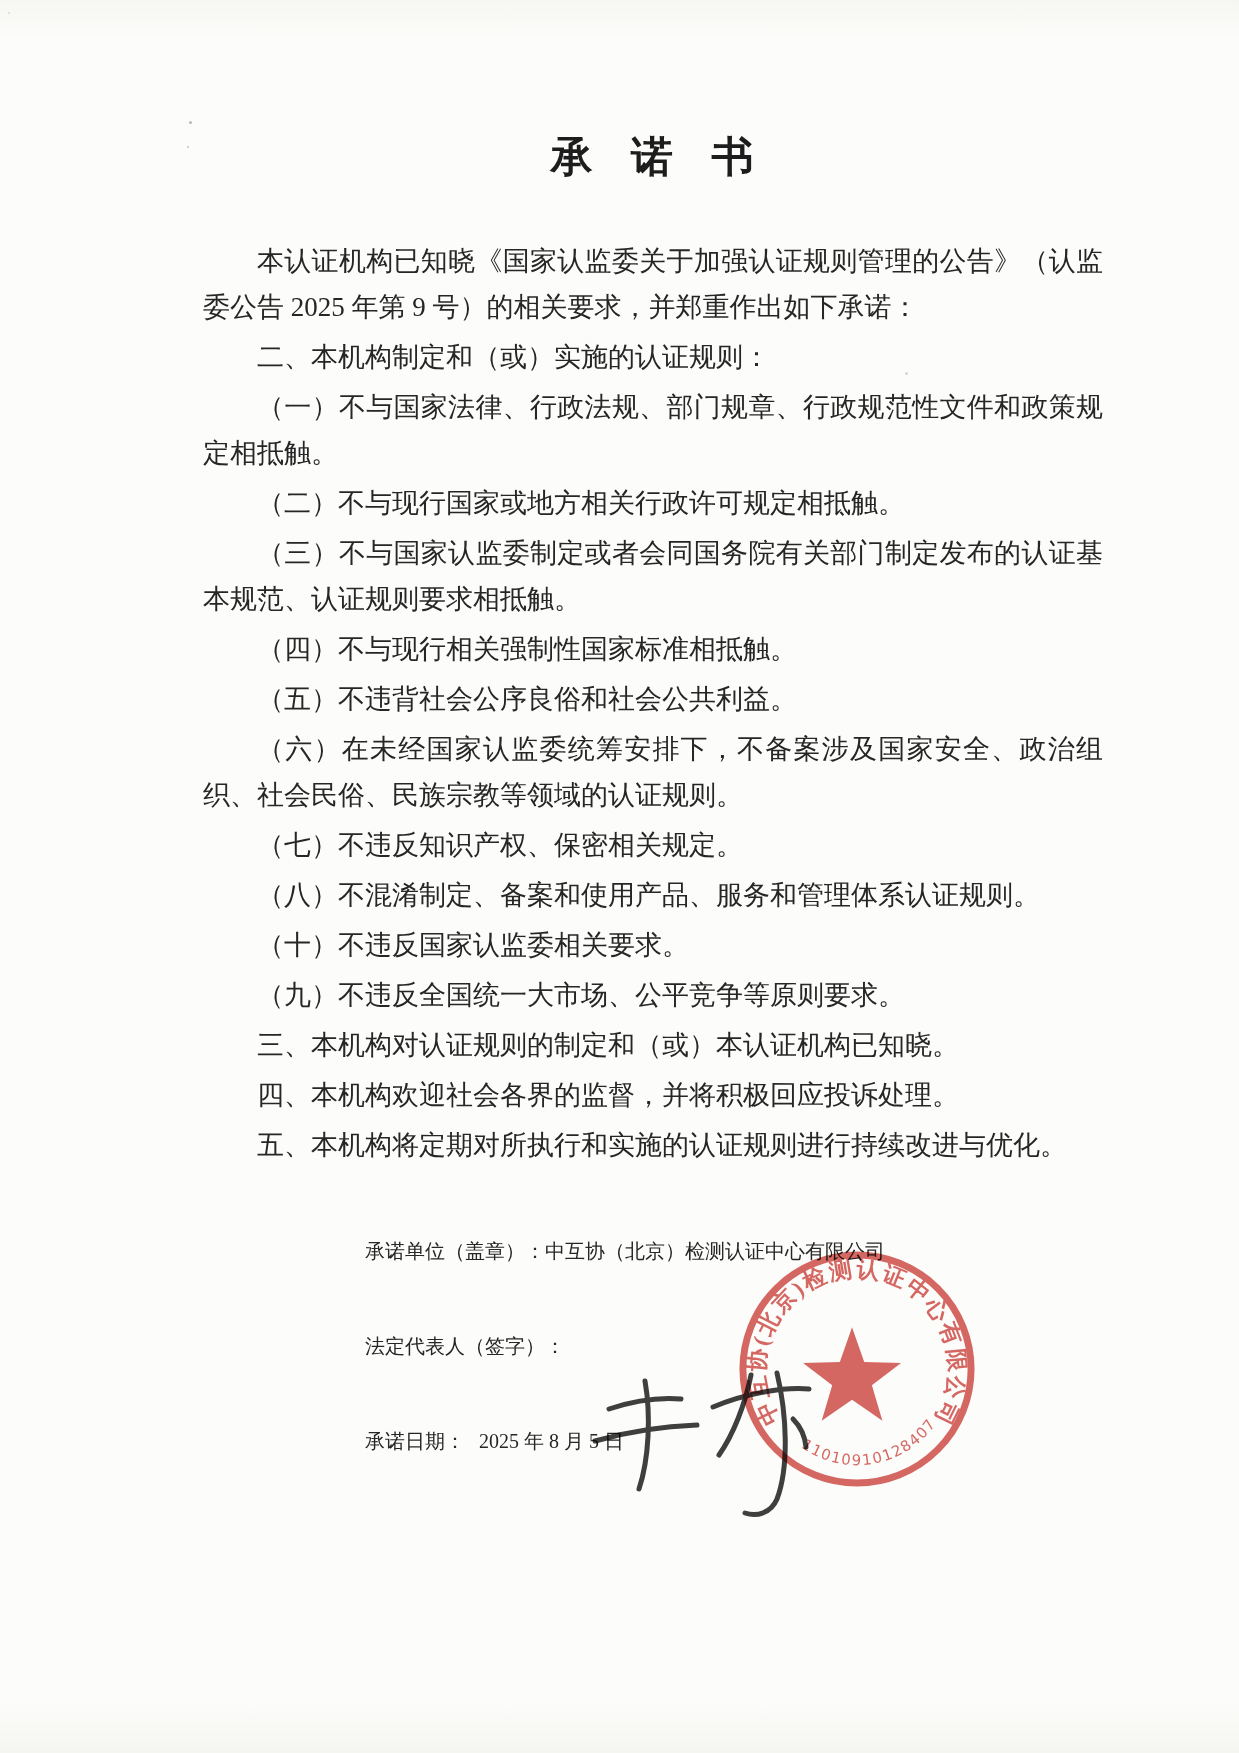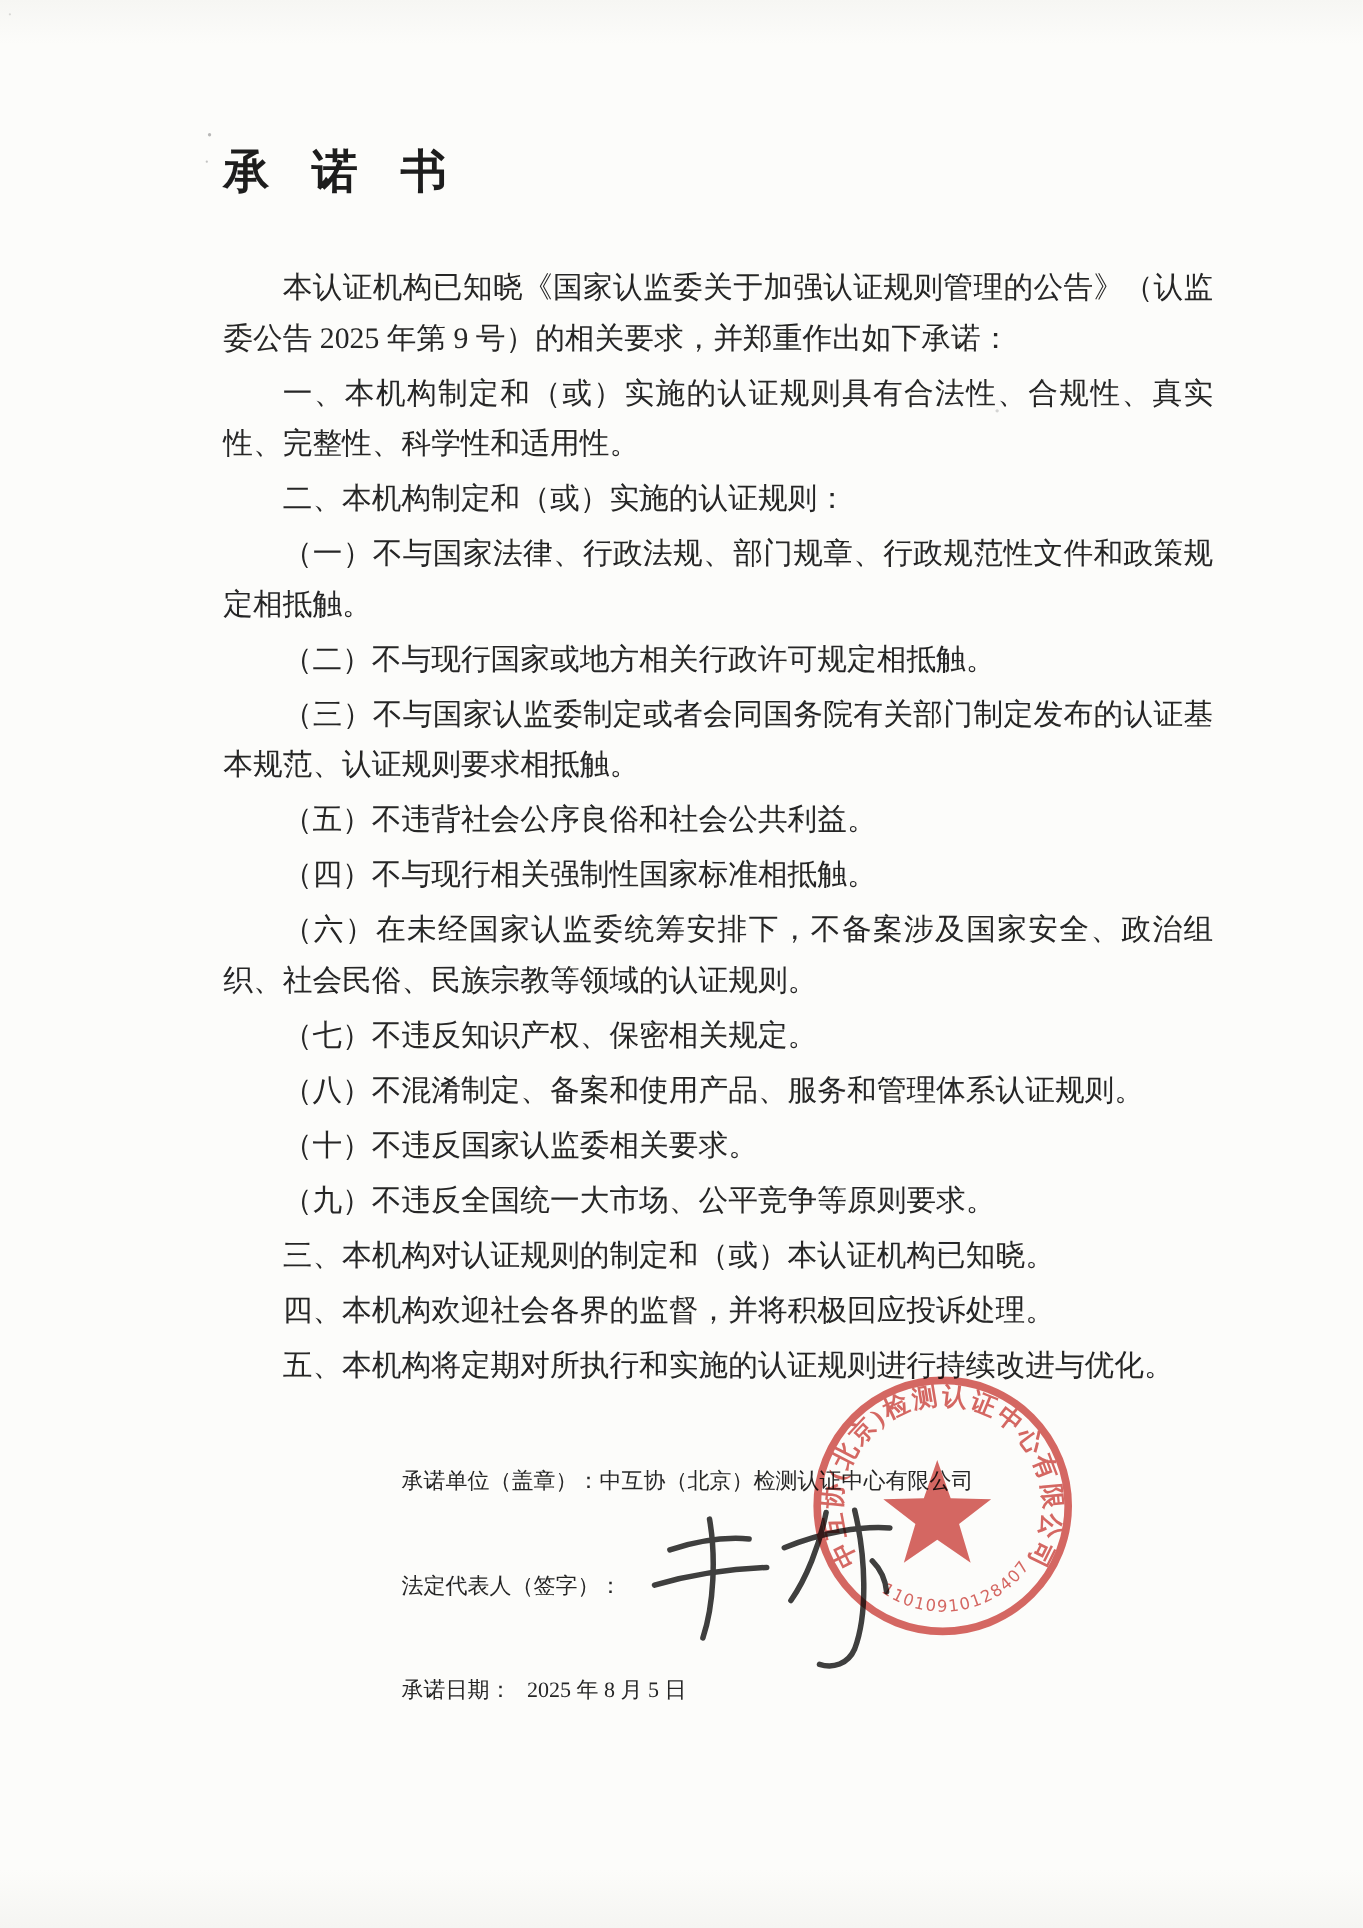--- a/index.html
+++ b/index.html
@@ -17,7 +17,7 @@
   .doc-title{
     margin:126px 0 50px 0;
     font-size:42px;line-height:62px;font-weight:bold;
-    text-align:left;word-spacing:24px;letter-spacing:2px;color:#1d1d1d;
+    text-align:center;word-spacing:24px;letter-spacing:2px;color:#1d1d1d;
   }
   .body-text p{
     margin:0 0 4px 0;

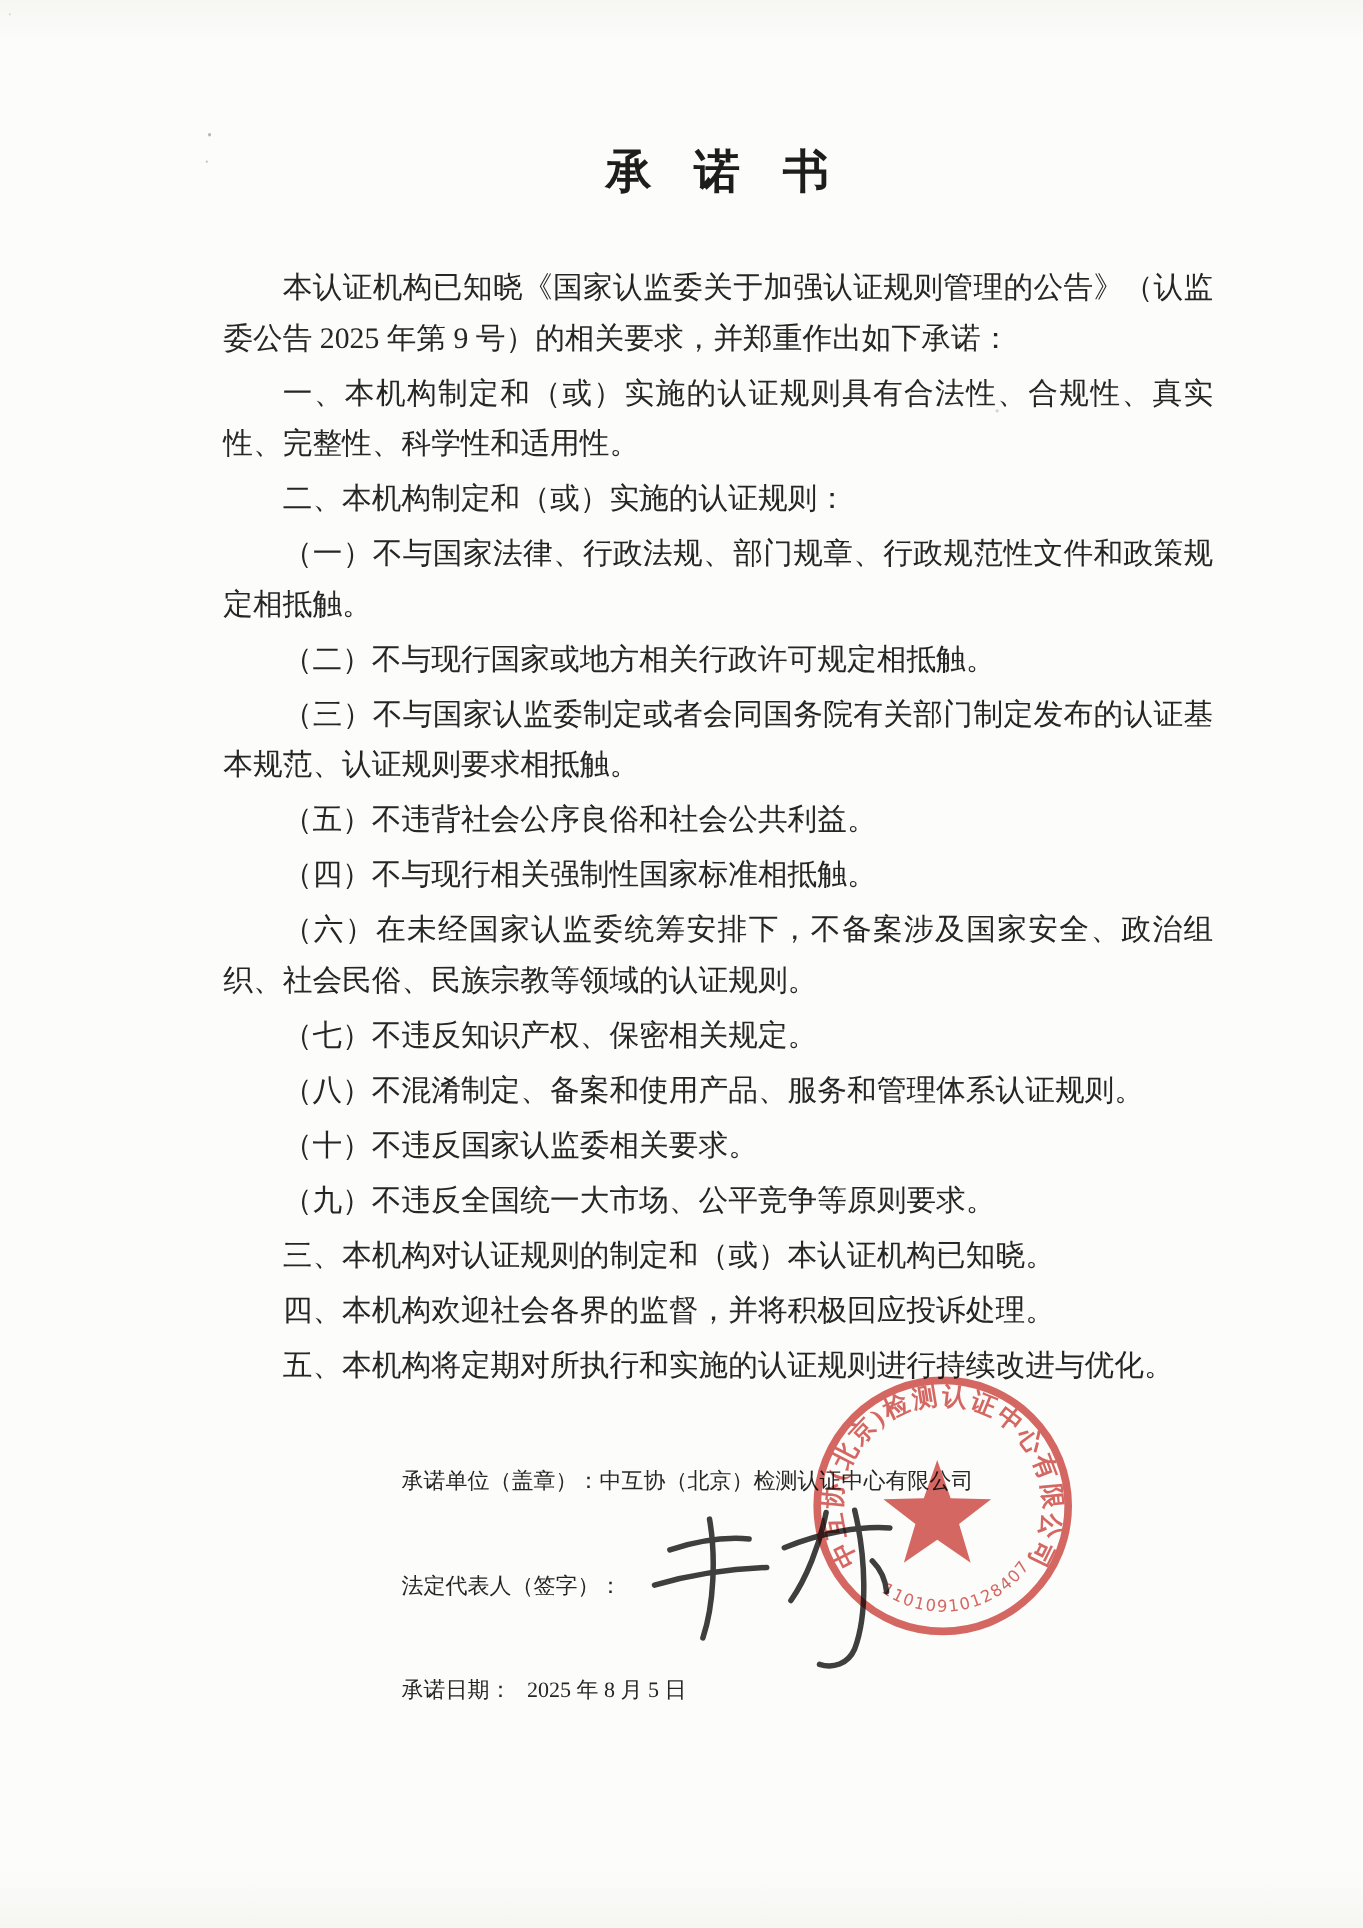--- a/index.html
+++ b/index.html
@@ -60,7 +60,6 @@
 
     <div class="body-text">
       <p>本认证机构已知晓《国家认监委关于加强认证规则管理的公告》（认监委公告 2025 年第 9 号）的相关要求，并郑重作出如下承诺：</p>
-      <p>一、本机构制定和（或）实施的认证规则具有合法性、合规性、真实性、完整性、科学性和适用性。</p>
       <p>二、本机构制定和（或）实施的认证规则：</p>
       <p>（一）不与国家法律、行政法规、部门规章、行政规范性文件和政策规定相抵触。</p>
       <p>（二）不与现行国家或地方相关行政许可规定相抵触。</p>

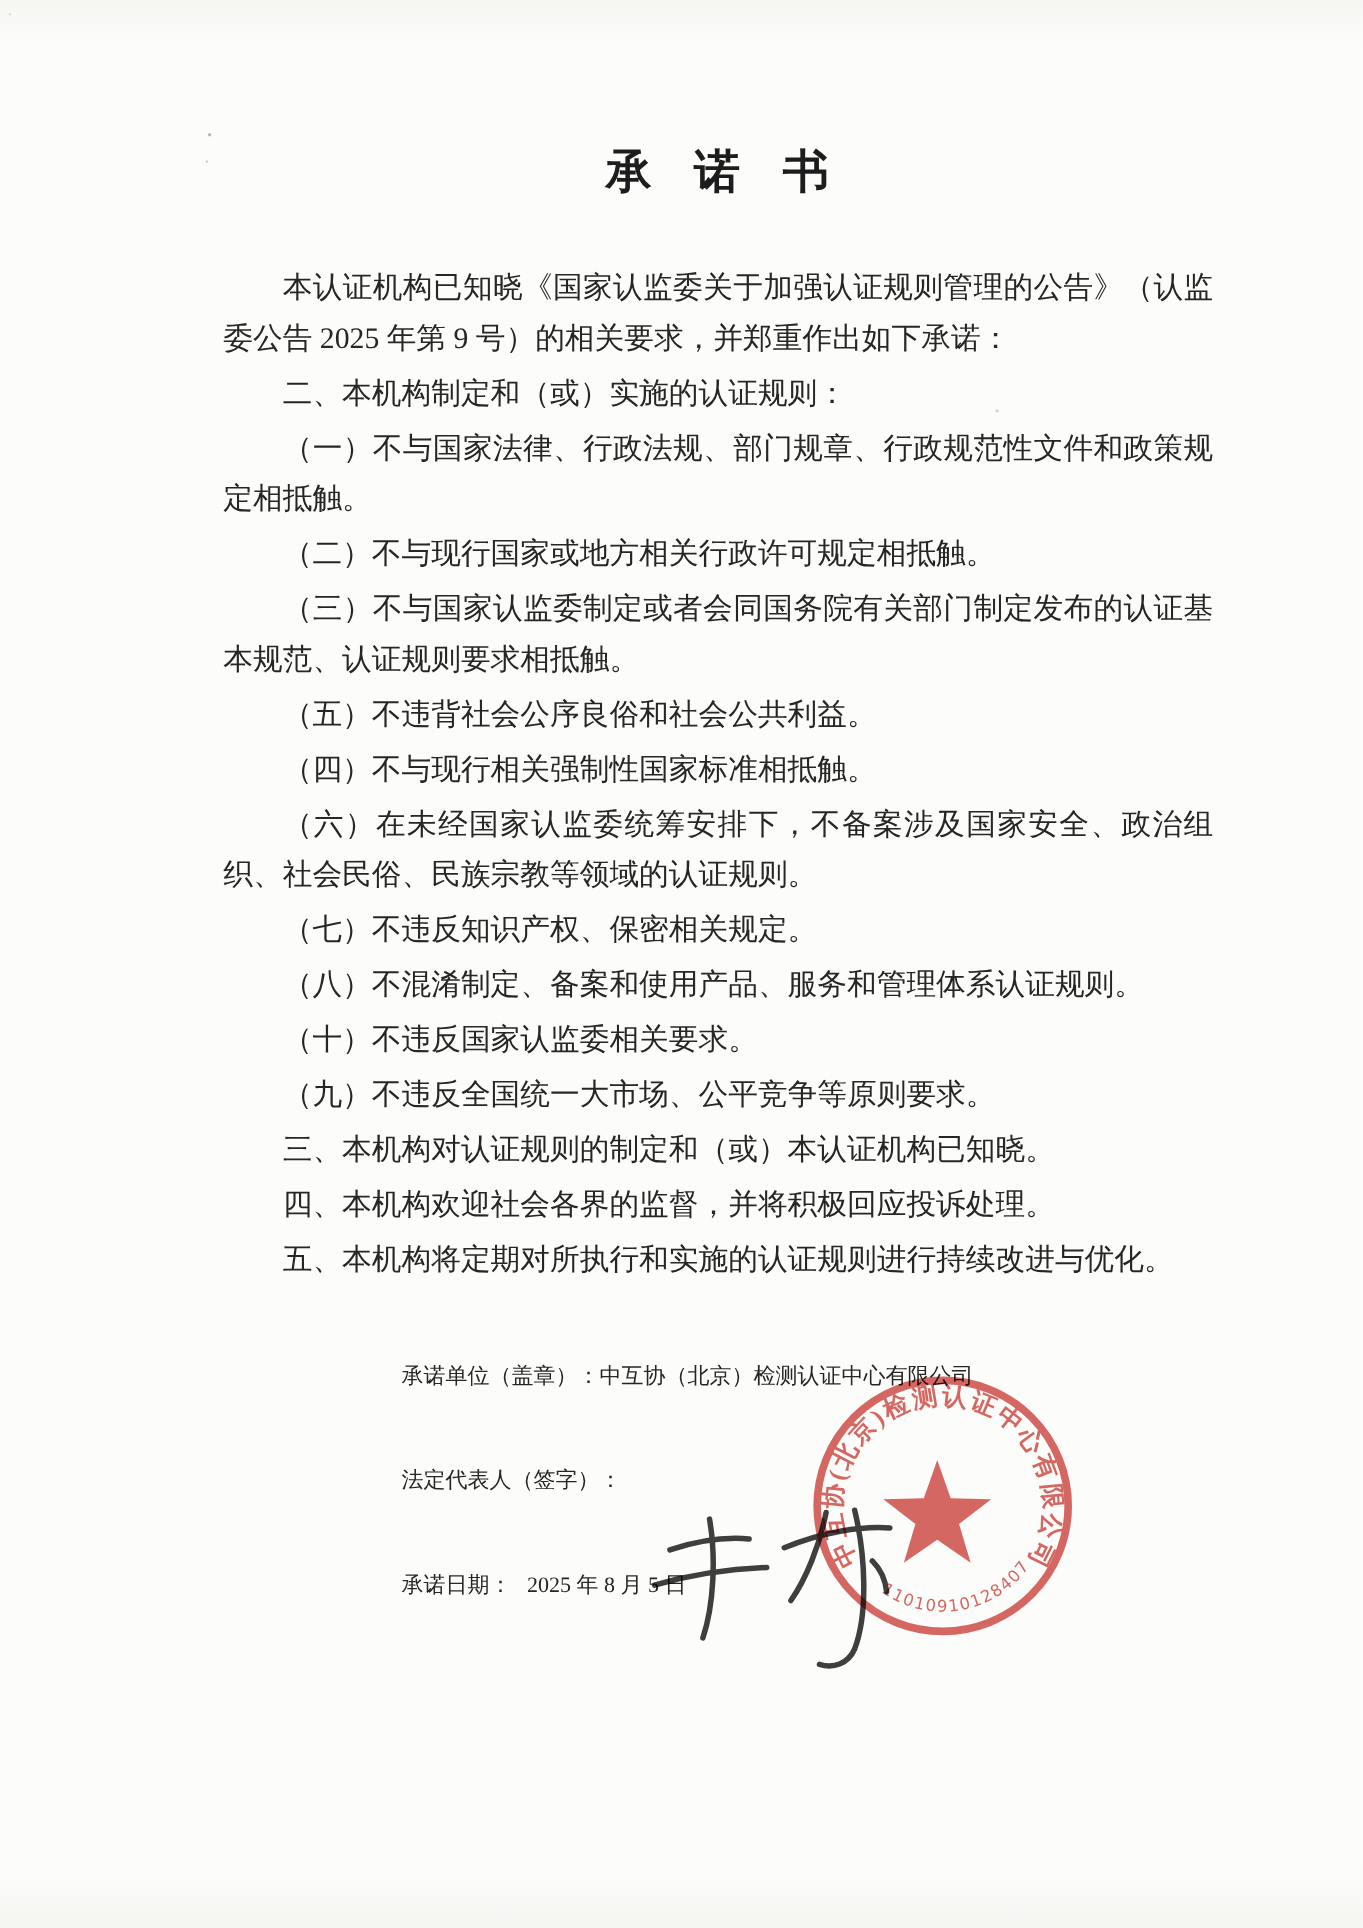--- a/index.html
+++ b/index.html
@@ -64,8 +64,8 @@
       <p>（一）不与国家法律、行政法规、部门规章、行政规范性文件和政策规定相抵触。</p>
       <p>（二）不与现行国家或地方相关行政许可规定相抵触。</p>
       <p>（三）不与国家认监委制定或者会同国务院有关部门制定发布的认证基本规范、认证规则要求相抵触。</p>
+      <p>（四）不与现行相关强制性国家标准相抵触。</p>
       <p>（五）不违背社会公序良俗和社会公共利益。</p>
-      <p>（四）不与现行相关强制性国家标准相抵触。</p>
       <p>（六）在未经国家认监委统筹安排下，不备案涉及国家安全、政治组织、社会民俗、民族宗教等领域的认证规则。</p>
       <p>（七）不违反知识产权、保密相关规定。</p>
       <p>（八）不混淆制定、备案和使用产品、服务和管理体系认证规则。</p>

